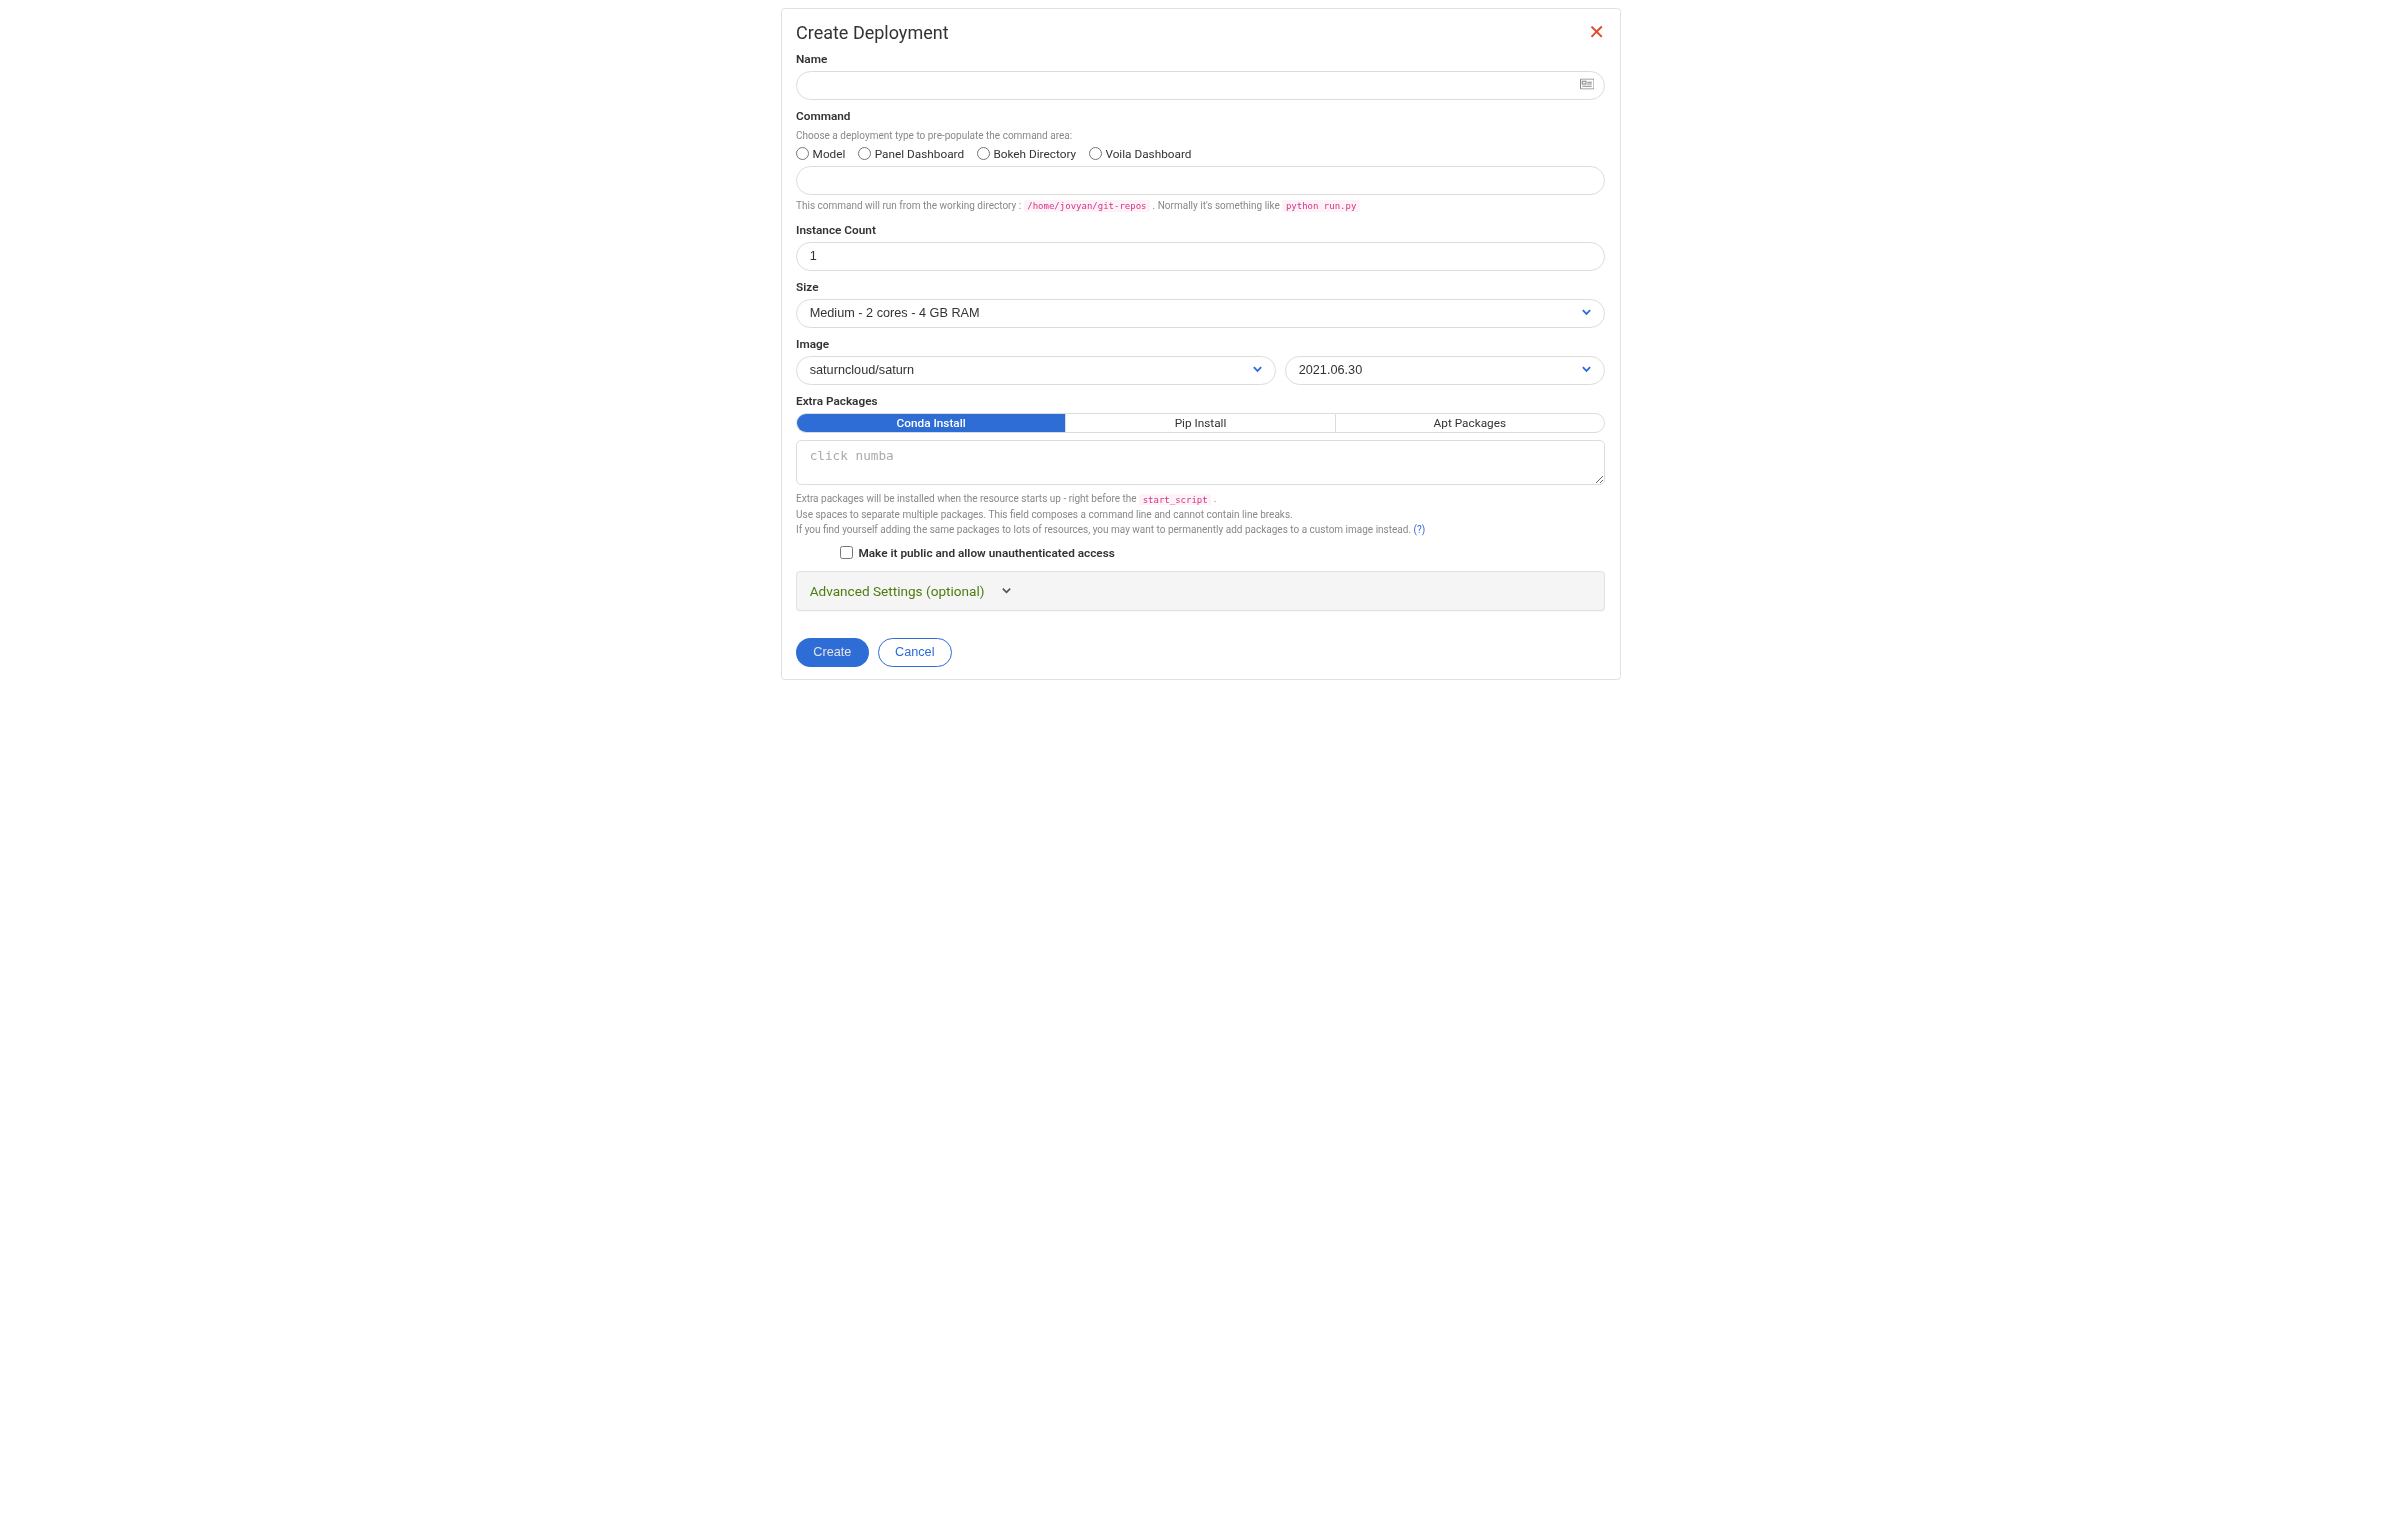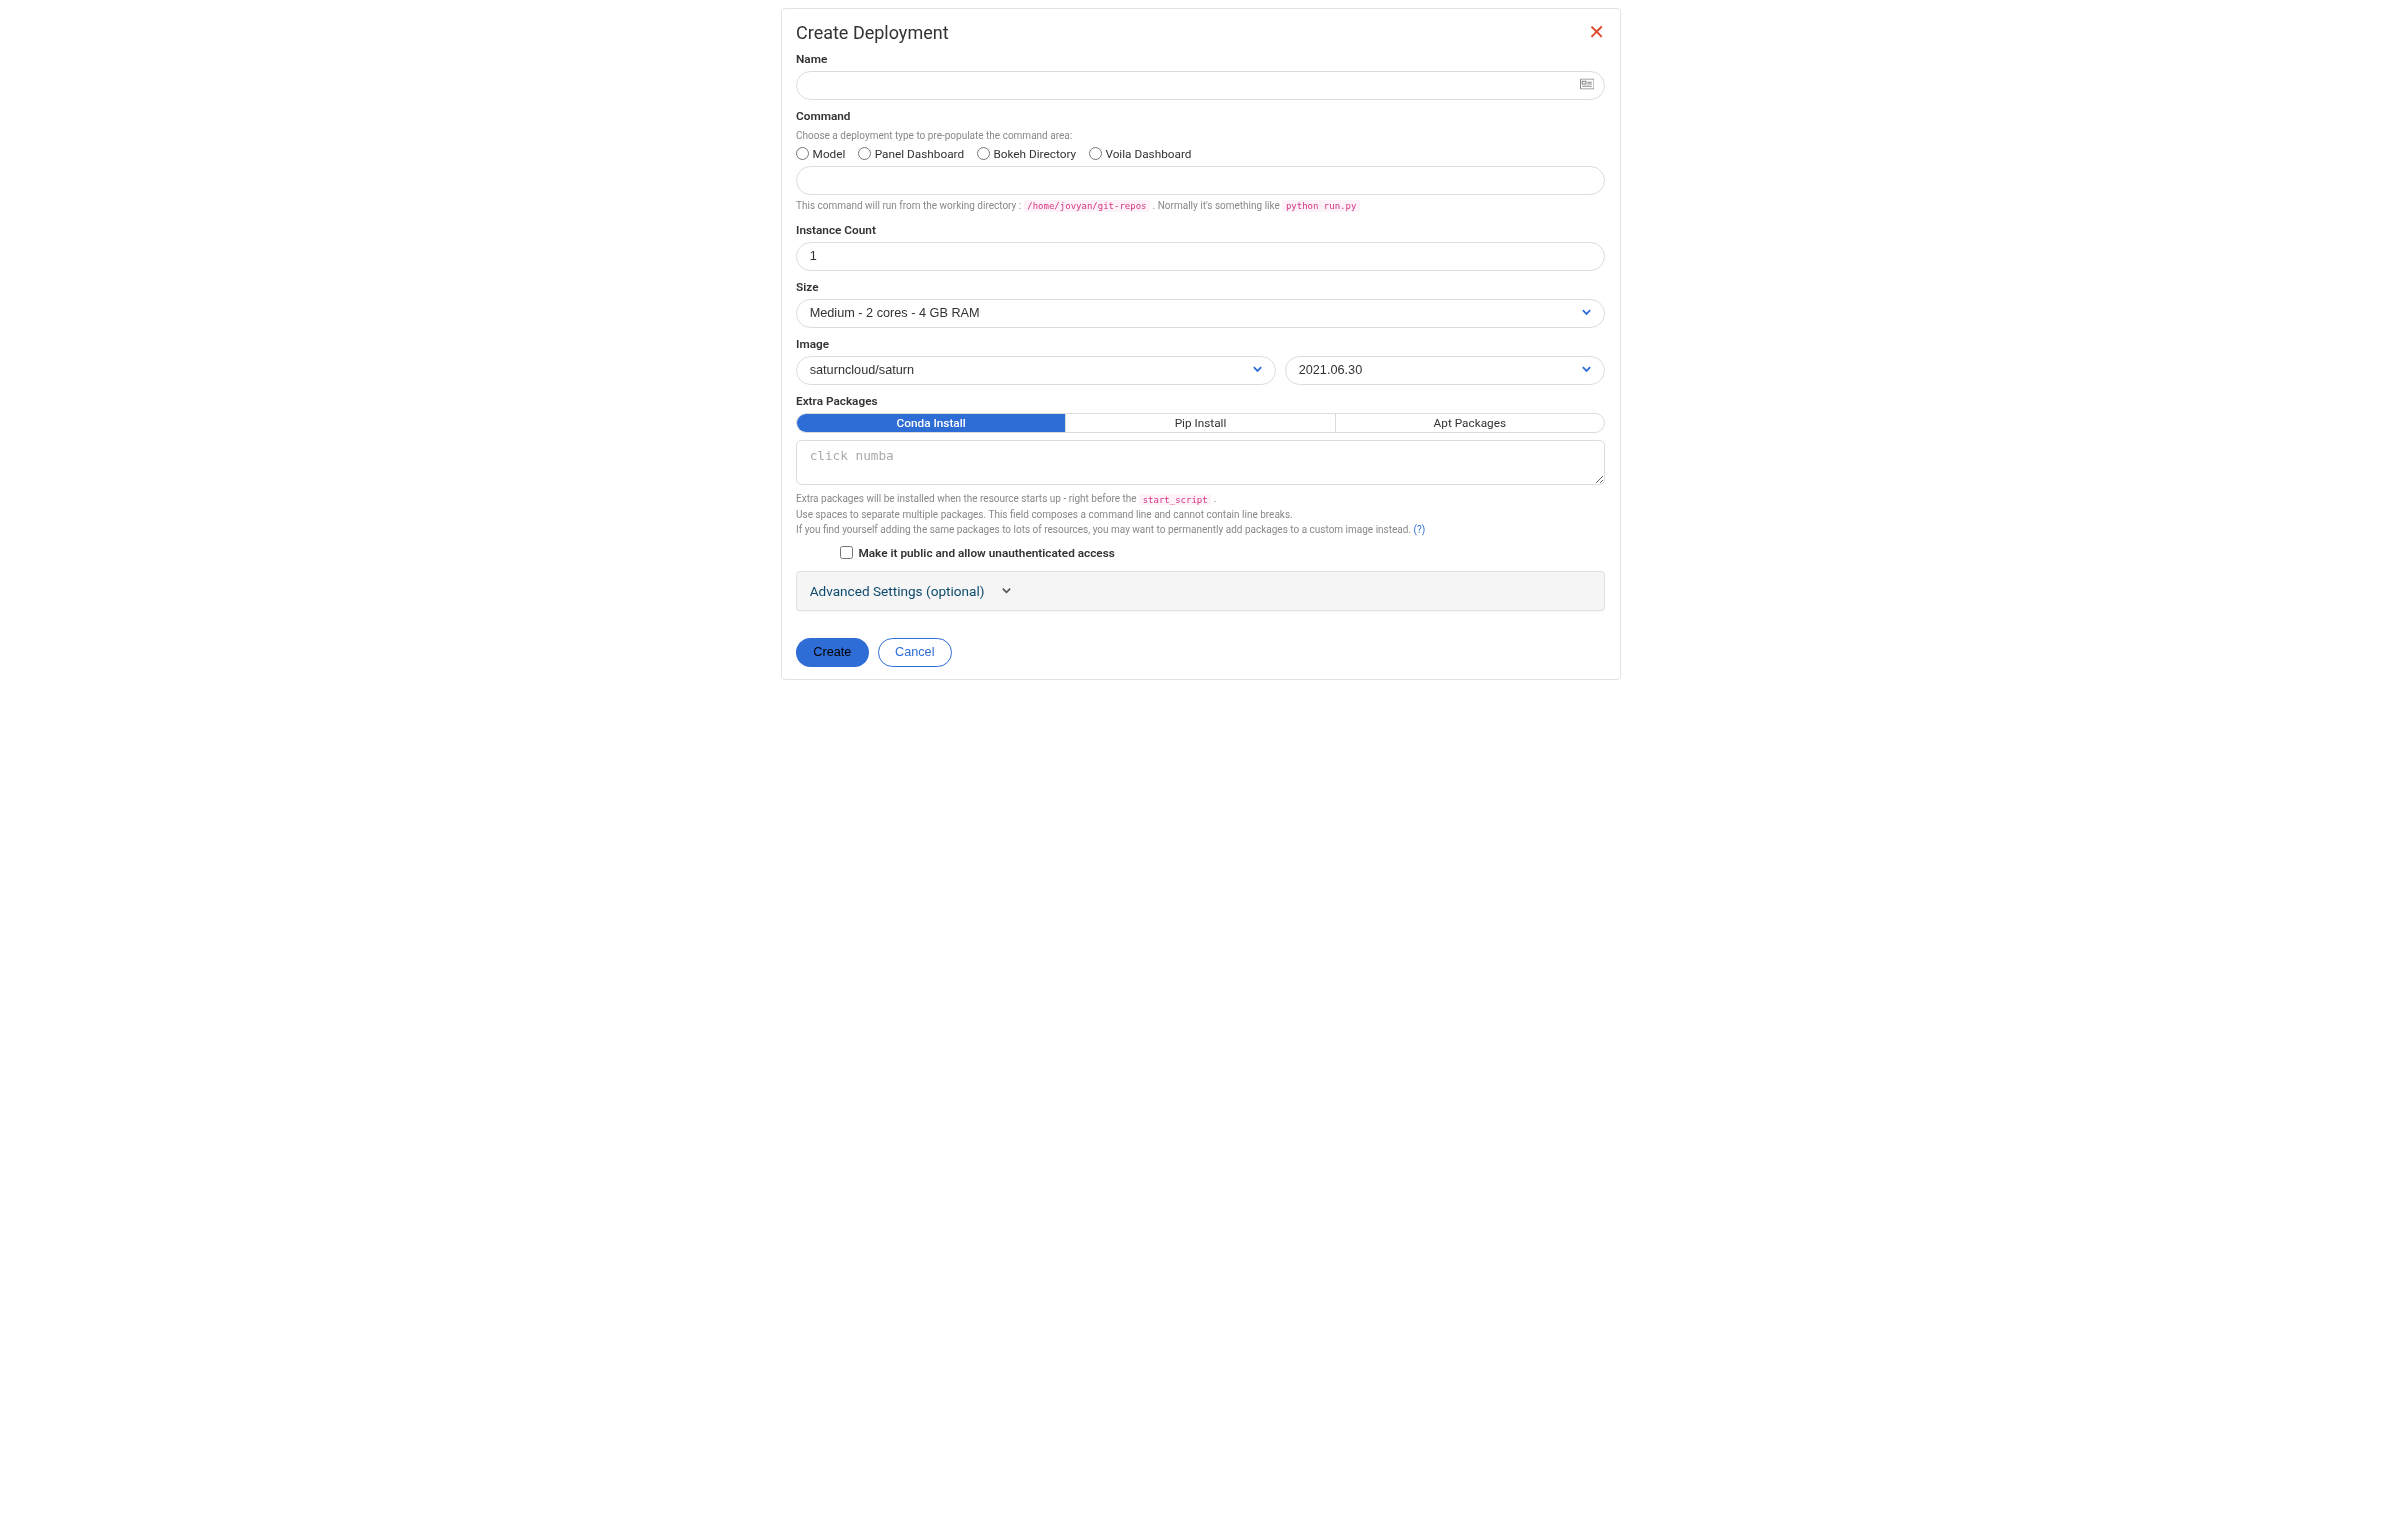--- a/index.html
+++ b/index.html
@@ -152,7 +152,7 @@
     align-items: center;
     gap: 17px;
     cursor: pointer;
-    color: #0c4a6e;
+    color: #4d7c0f;
     font-size: 13.6px;
     box-shadow: 0 0.9px 0 rgba(0,0,0,0.03);
   }

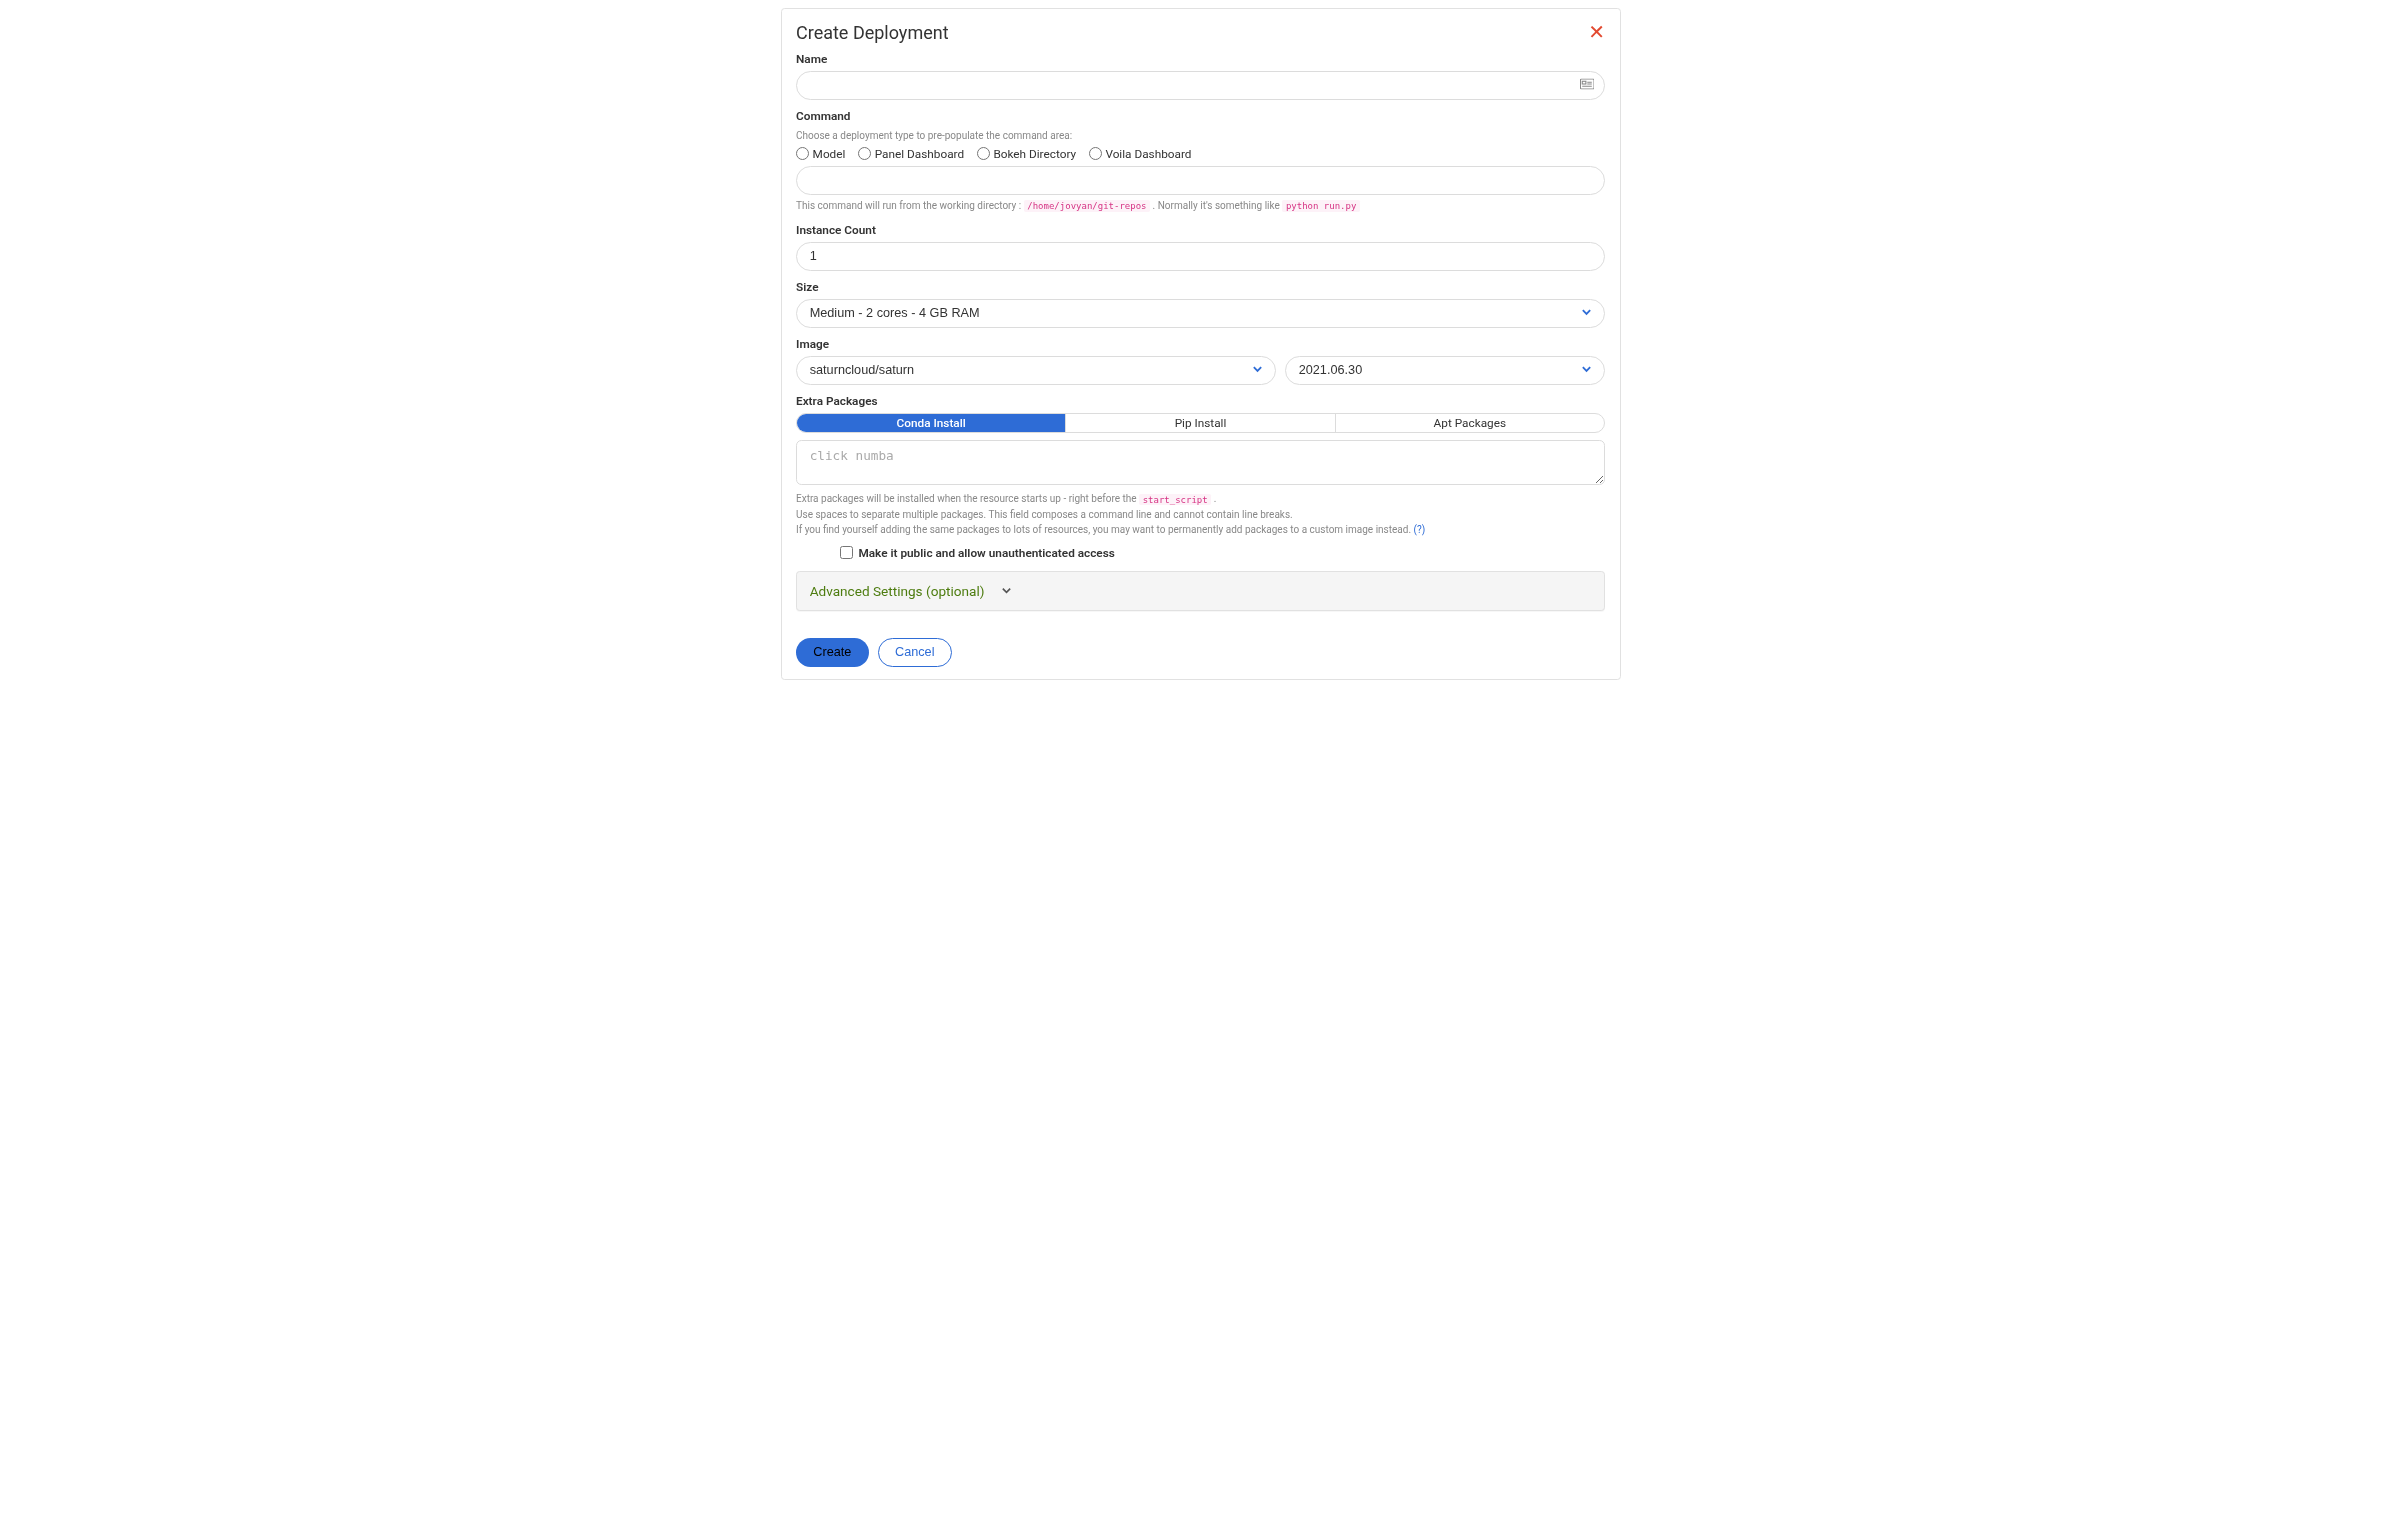--- a/index.html
+++ b/index.html
@@ -170,7 +170,7 @@
   }
   .btn-primary {
     background: #2e6cd6;
-    color: #000000;
+    color: #e5e5e5;
   }
   .btn-outline {
     background: #fff;

